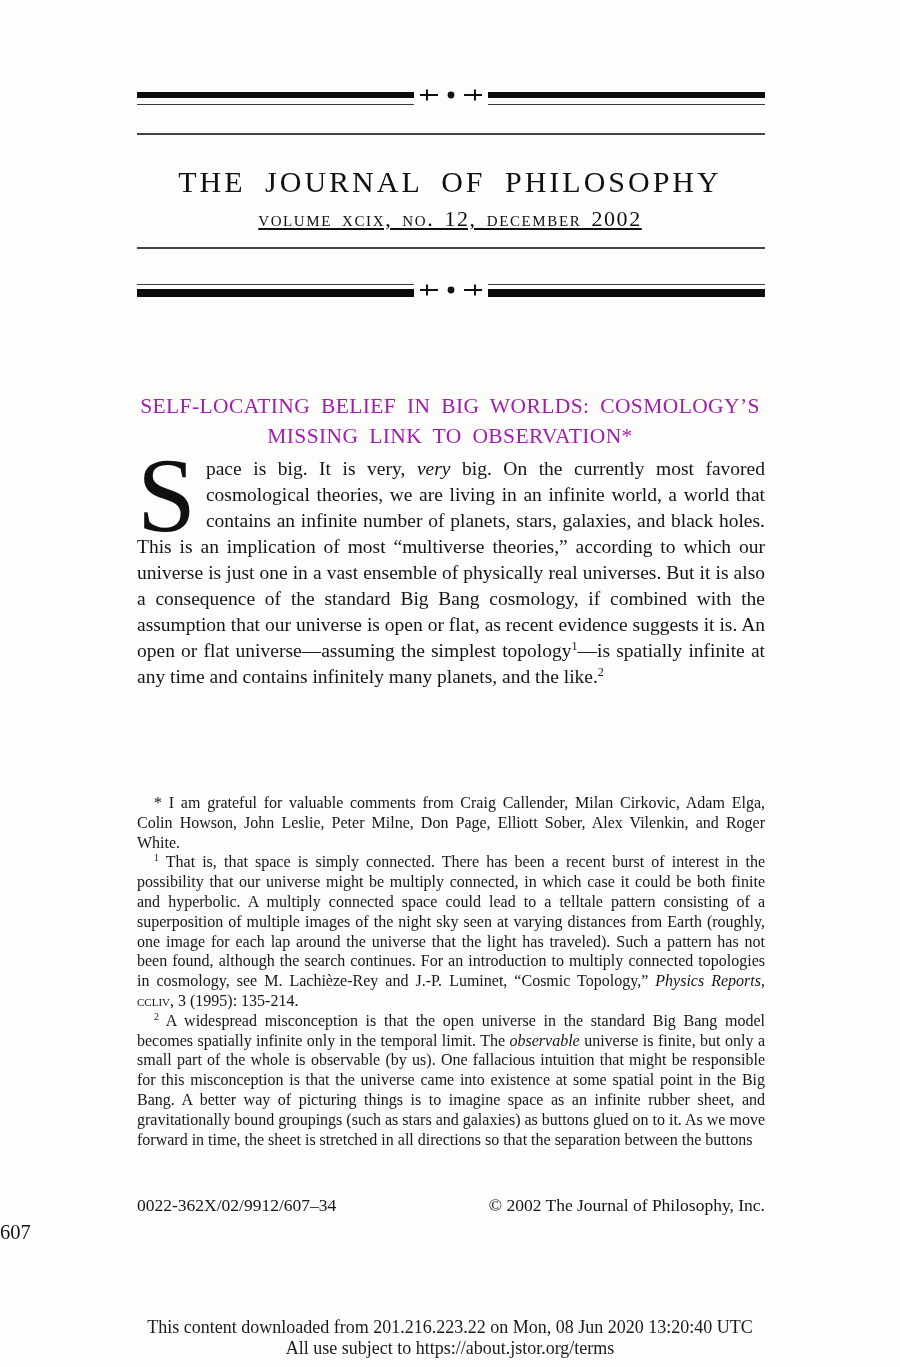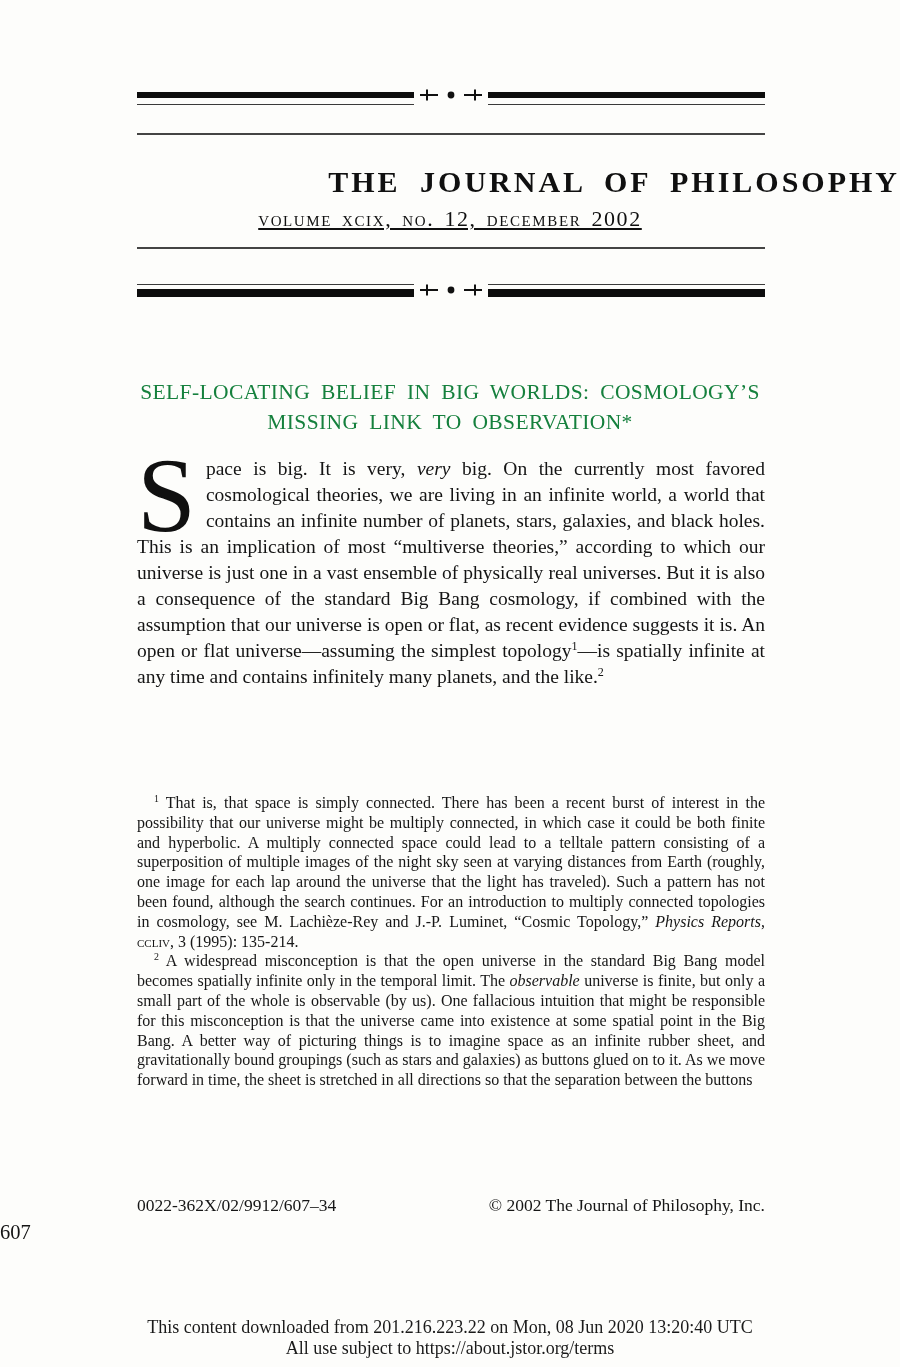--- a/index.html
+++ b/index.html
@@ -56,13 +56,12 @@
     position: absolute;
     top: 165px;
     left: 0; right: 0;
-    text-align: right;
+    text-align: center;
     font-size: 30px;
     letter-spacing: 3px;
     word-spacing: 9px;
     color: #101010;
     white-space: nowrap;
-    font-weight: bold;
   }
   .volume-line {
     position: absolute;

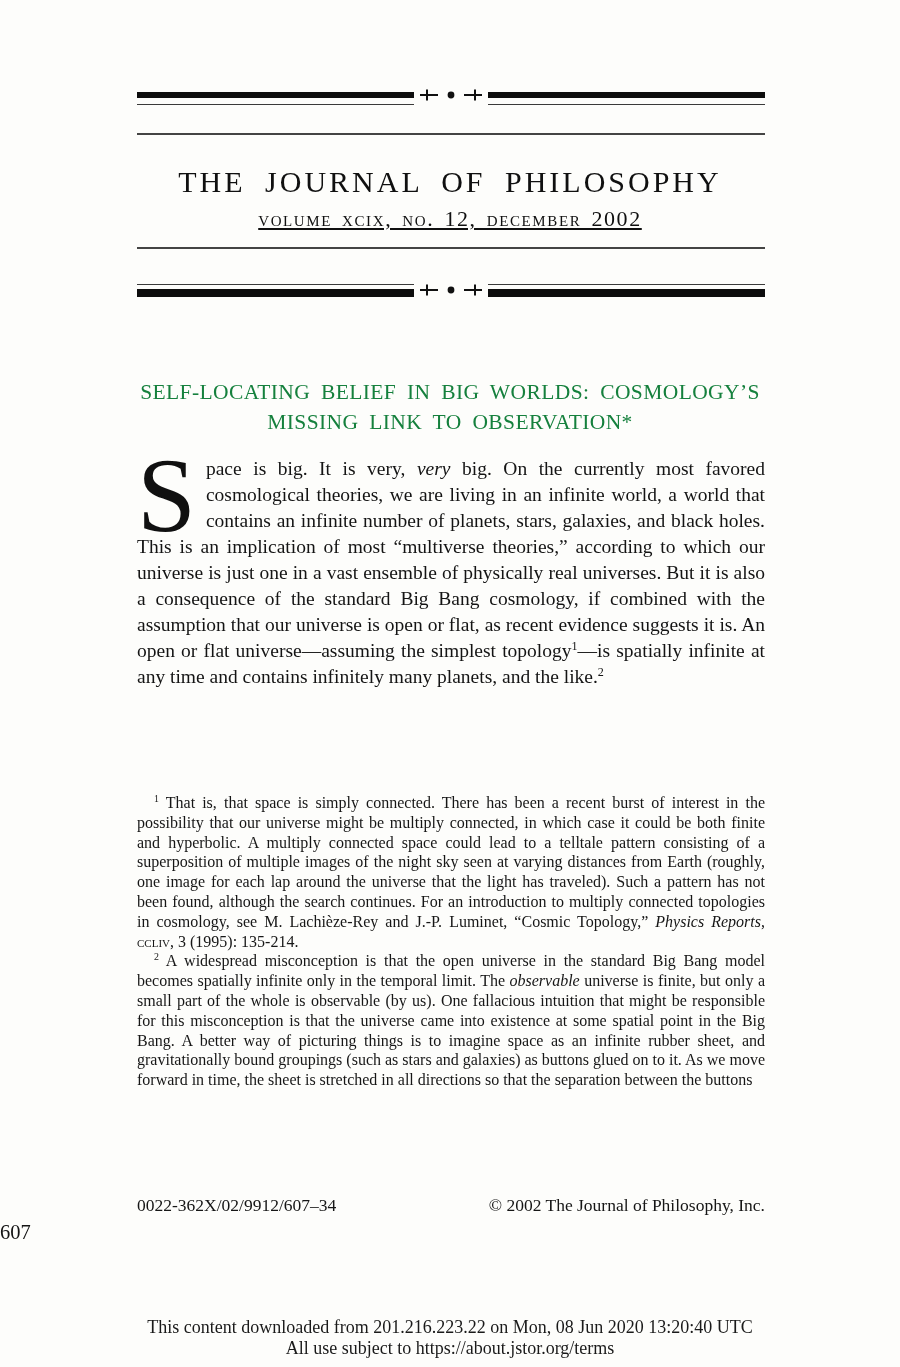--- a/index.html
+++ b/index.html
@@ -80,14 +80,14 @@
   
   .article-title {
     position: absolute;
-    top: 377px;
+    top: 391px;
     left: 0; right: 0;
     text-align: center;
     font-size: 21.5px;
     line-height: 30px;
     letter-spacing: 0.4px;
     word-spacing: 5px;
-    color: #15803d;
+    color: #a21caf;
   }
   .article-body {
     position: absolute;

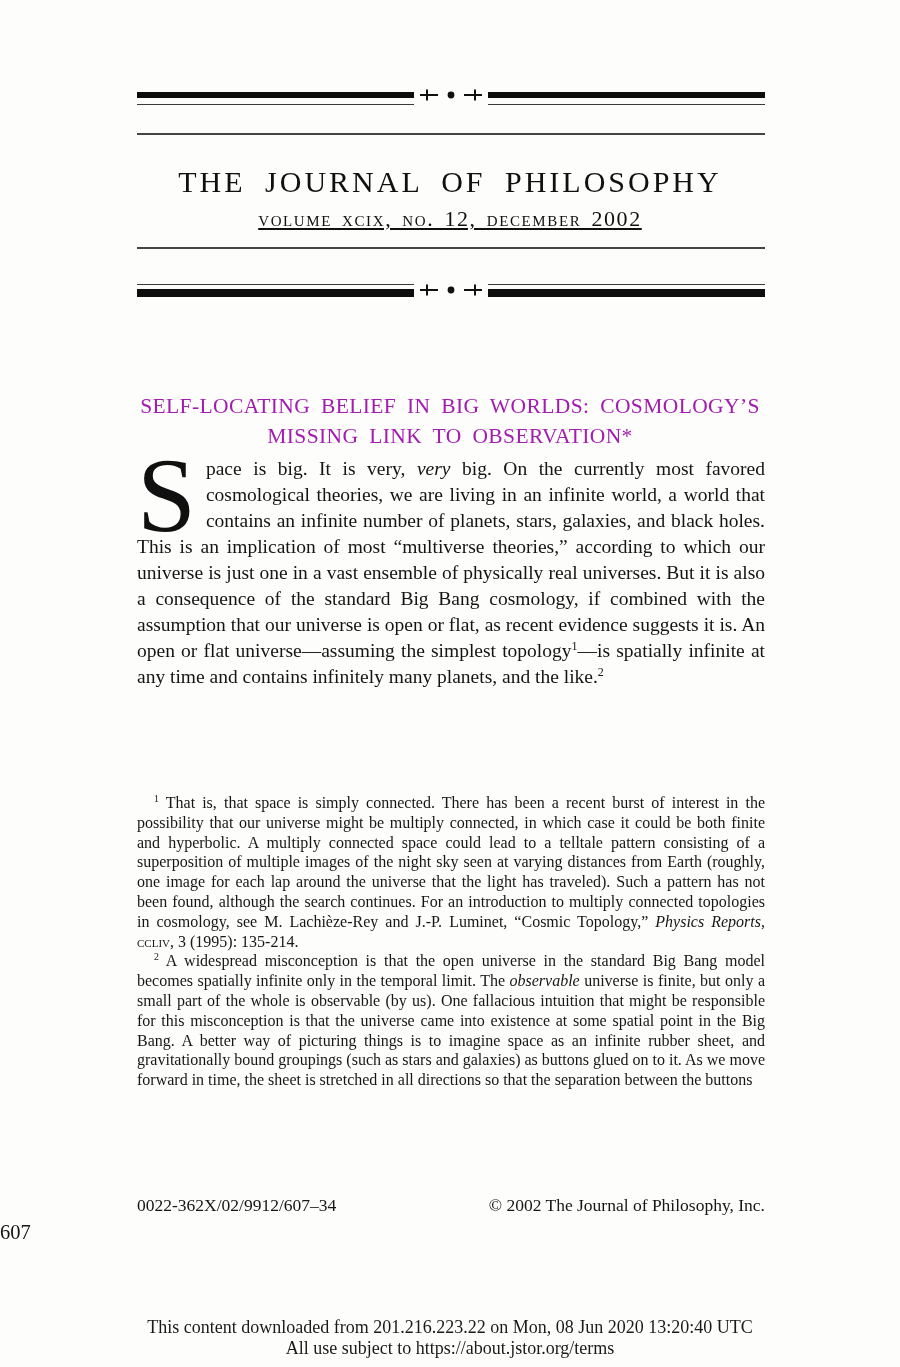--- a/index.html
+++ b/index.html
@@ -215,6 +215,7 @@
   </div>
 
   <div class="footnotes">
+    <p>* I am grateful for valuable comments from Craig Callender, Milan Cirkovic, Adam Elga, Colin Howson, John Leslie, Peter Milne, Don Page, Elliott Sober, Alex Vilenkin, and Roger White.</p>
     <p><sup>1</sup> That is, that space is simply connected. There has been a recent burst of interest in the possibility that our universe might be multiply connected, in which case it could be both finite and hyperbolic. A multiply connected space could lead to a telltale pattern consisting of a superposition of multiple images of the night sky seen at varying distances from Earth (roughly, one image for each lap around the universe that the light has traveled). Such a pattern has not been found, although the search continues. For an introduction to multiply connected topologies in cosmology, see M. Lachièze-Rey and J.-P. Luminet, “Cosmic Topology,” <i>Physics Reports</i>, <span class="sc">ccliv</span>, 3 (1995): 135-214.</p>
     <p><sup>2</sup> A widespread misconception is that the open universe in the standard Big Bang model becomes spatially infinite only in the temporal limit. The <i>observable</i> universe is finite, but only a small part of the whole is observable (by us). One fallacious intuition that might be responsible for this misconception is that the universe came into existence at some spatial point in the Big Bang. A better way of picturing things is to imagine space as an infinite rubber sheet, and gravitationally bound groupings (such as stars and galaxies) as buttons glued on to it. As we move forward in time, the sheet is stretched in all directions so that the separation between the buttons</p>
   </div>

